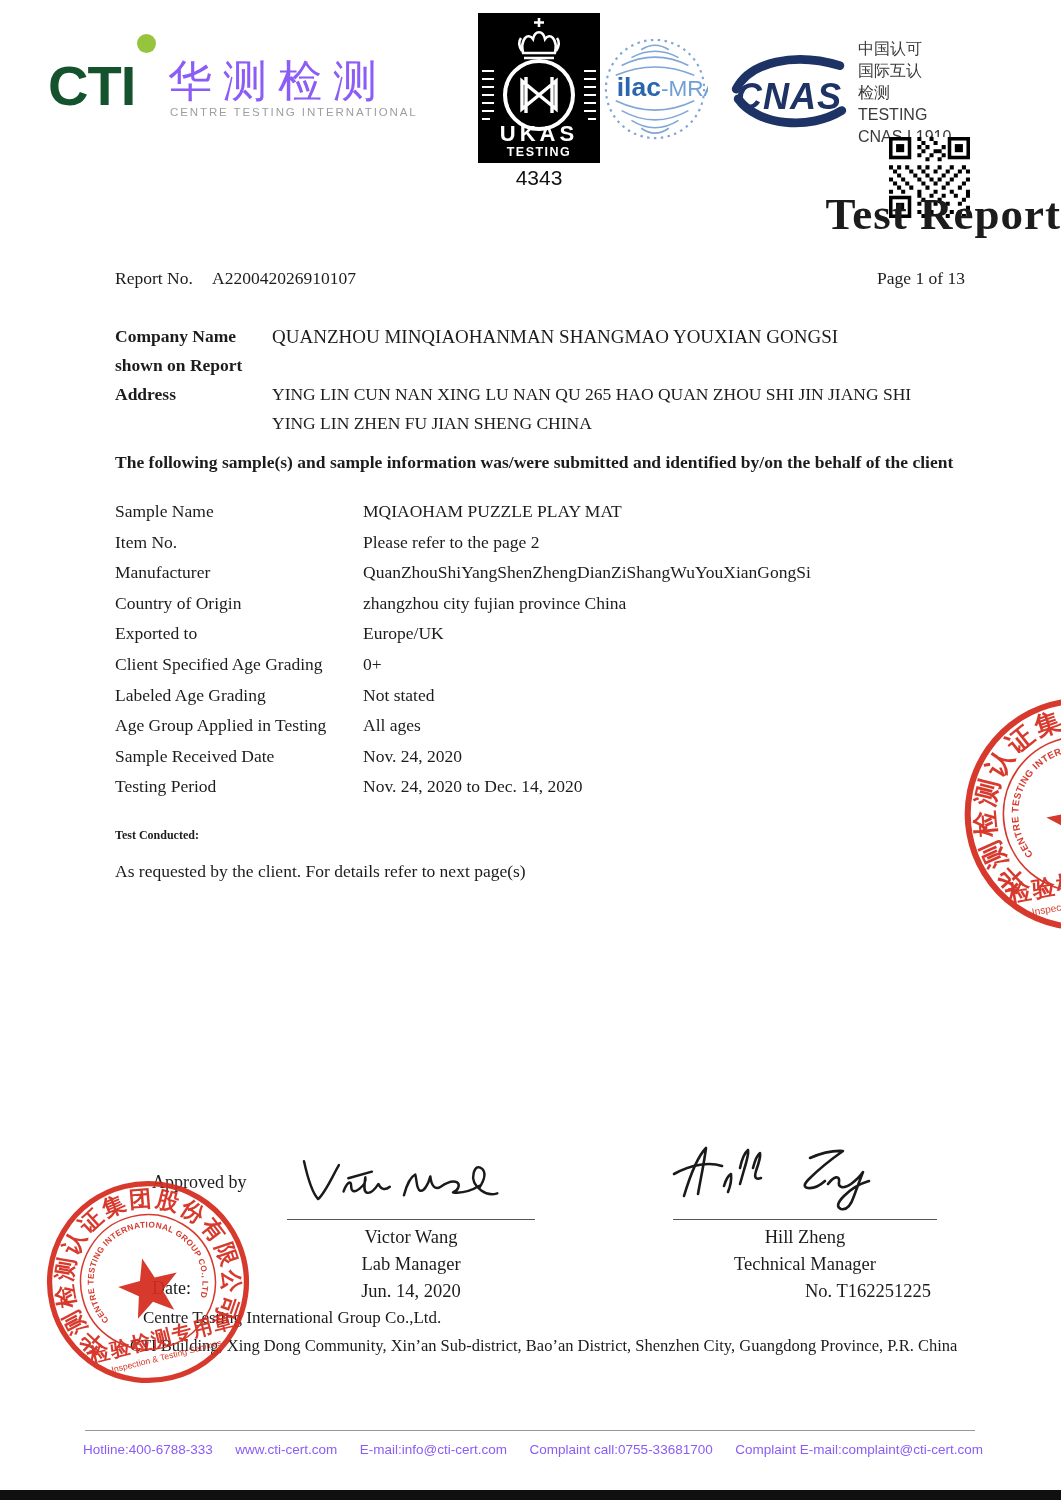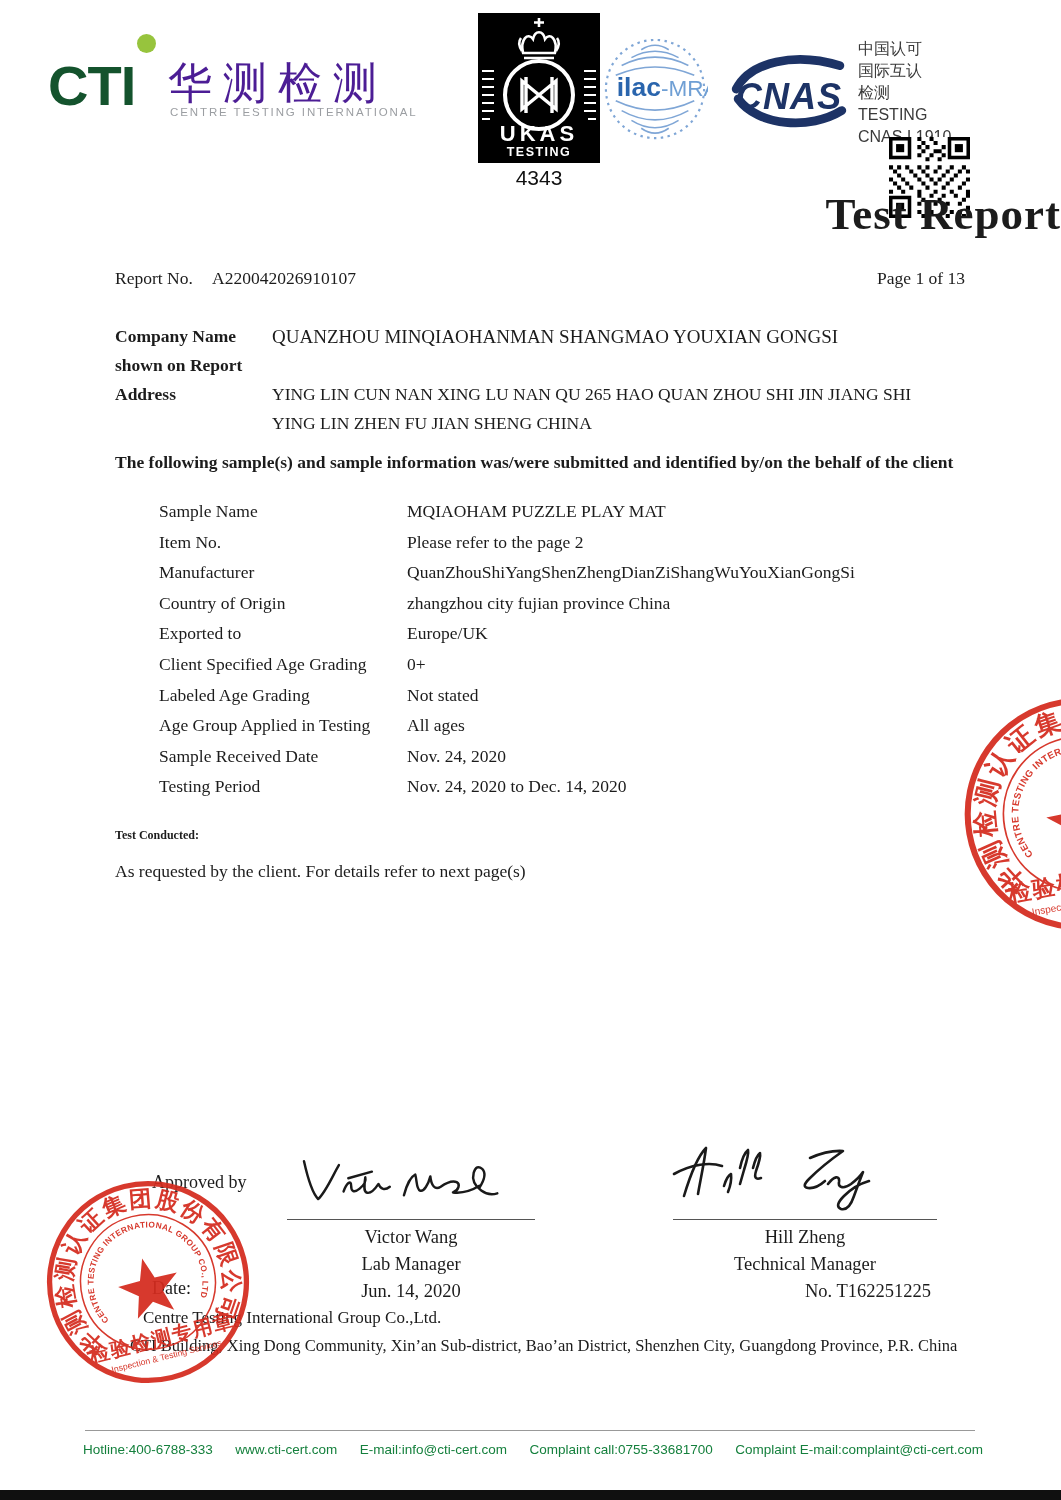--- a/index.html
+++ b/index.html
@@ -13,8 +13,8 @@
   .cti-word{font-family:"Liberation Sans",sans-serif;font-weight:700;font-size:56px;line-height:72px;
             color:#14532d;letter-spacing:-1px;}
   .cti-dot{width:19px;height:19px;border-radius:50%;background:#97c43d;}
-  .cti-cn{font-family:Liberation Serif, serif;font-size:44px;line-height:44px;
-          color:#4c1d95;letter-spacing:11px;white-space:nowrap;}
+  .cti-cn{font-family:Liberation Mono, monospace;font-size:44px;line-height:44px;
+          color:#8b5cf6;letter-spacing:11px;white-space:nowrap;}
   .cti-tag{font-family:"Liberation Sans",sans-serif;font-size:11.5px;letter-spacing:1.9px;color:#9b9ea2;white-space:nowrap;}
   .accr{font-family:"Liberation Sans","DejaVu Sans",sans-serif;font-size:16px;line-height:22px;color:#3a3a3a;}
   .title{font-size:45px;font-weight:bold;letter-spacing:1px;text-align:right;width:100%;}

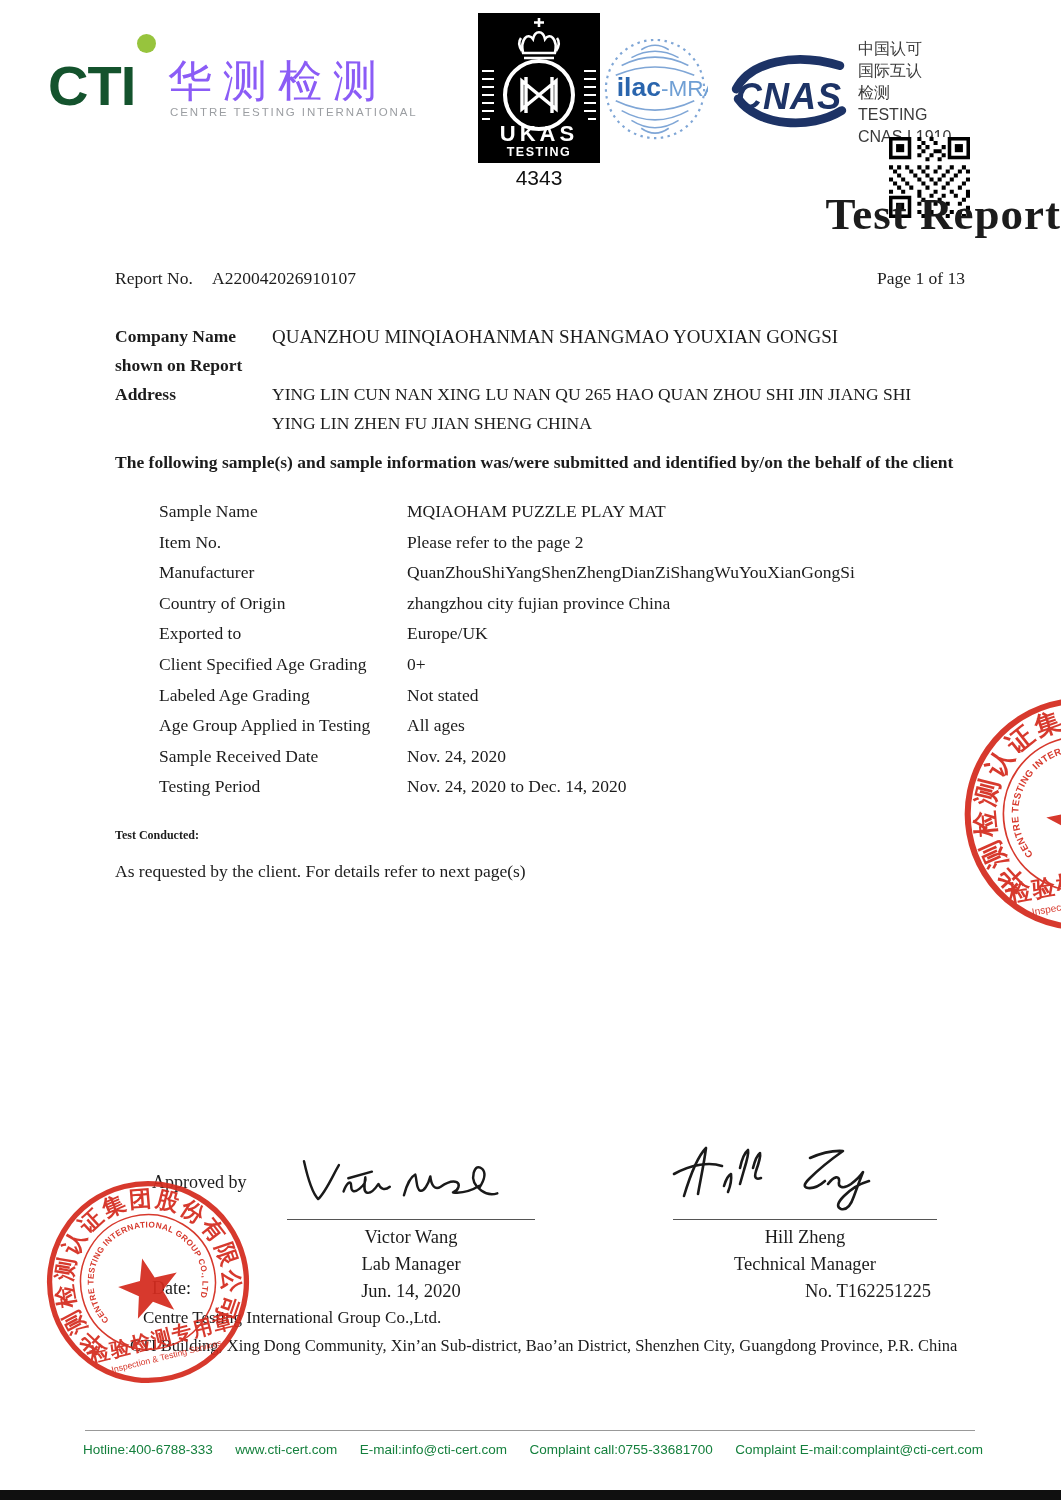--- a/index.html
+++ b/index.html
@@ -20,7 +20,7 @@
   .title{font-size:45px;font-weight:bold;letter-spacing:1px;text-align:right;width:100%;}
   .meta-row{font-size:17.5px;}
   .srow{display:flex;line-height:30.6px;font-size:17.5px;}
-  .srow .lab{width:248px;flex:none;margin-left:44px;}
+  .srow .lab{width:248px;flex:none;}
   .para{font-size:17.5px;font-weight:bold;line-height:25px;width:860px;}
   .sigline{border-top:1.5px solid #555;height:0;}
   .sigblock{text-align:center;font-size:18.5px;line-height:27px;}

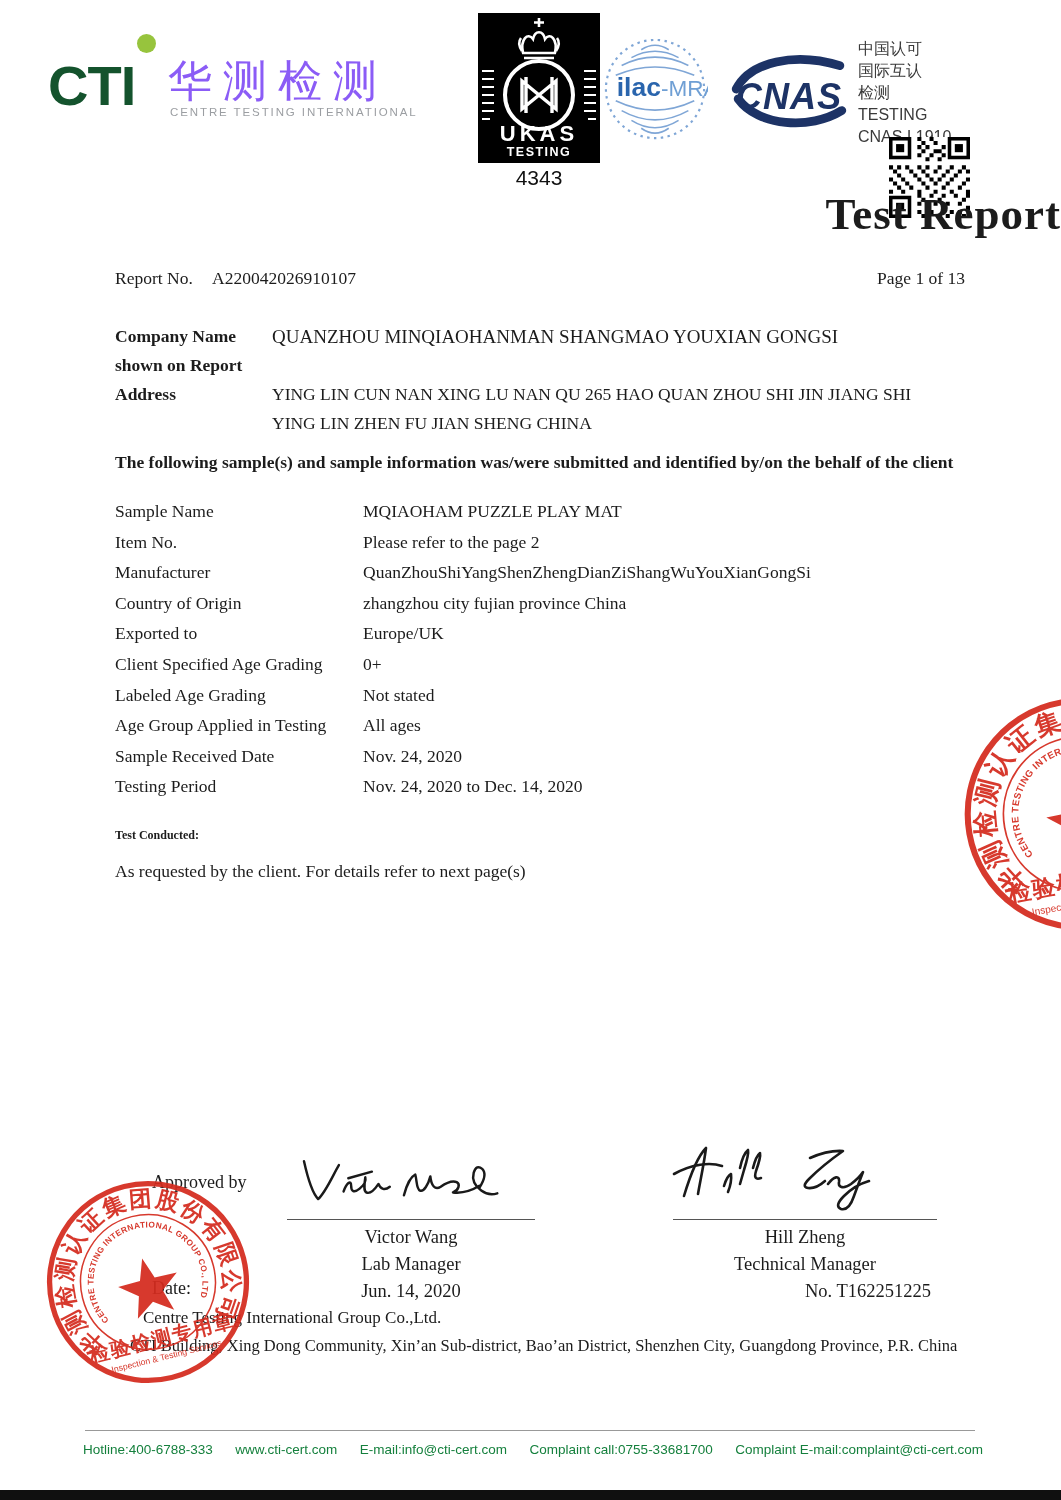--- a/index.html
+++ b/index.html
@@ -26,7 +26,7 @@
   .sigblock{text-align:center;font-size:18.5px;line-height:27px;}
   .stamp{opacity:.93;pointer-events:none;}
   .footer-items{display:flex;justify-content:space-between;
-                font-family:"Liberation Sans",sans-serif;font-size:13.5px;color:#15803d;}
+                font-family:"Liberation Sans",sans-serif;font-size:13.5px;color:#8b5cf6;}
   .blackbar{left:0;bottom:0;width:100%;height:10px;background:#101010;}
   .rule{border-top:1px solid #999;height:0;}
 </style>

